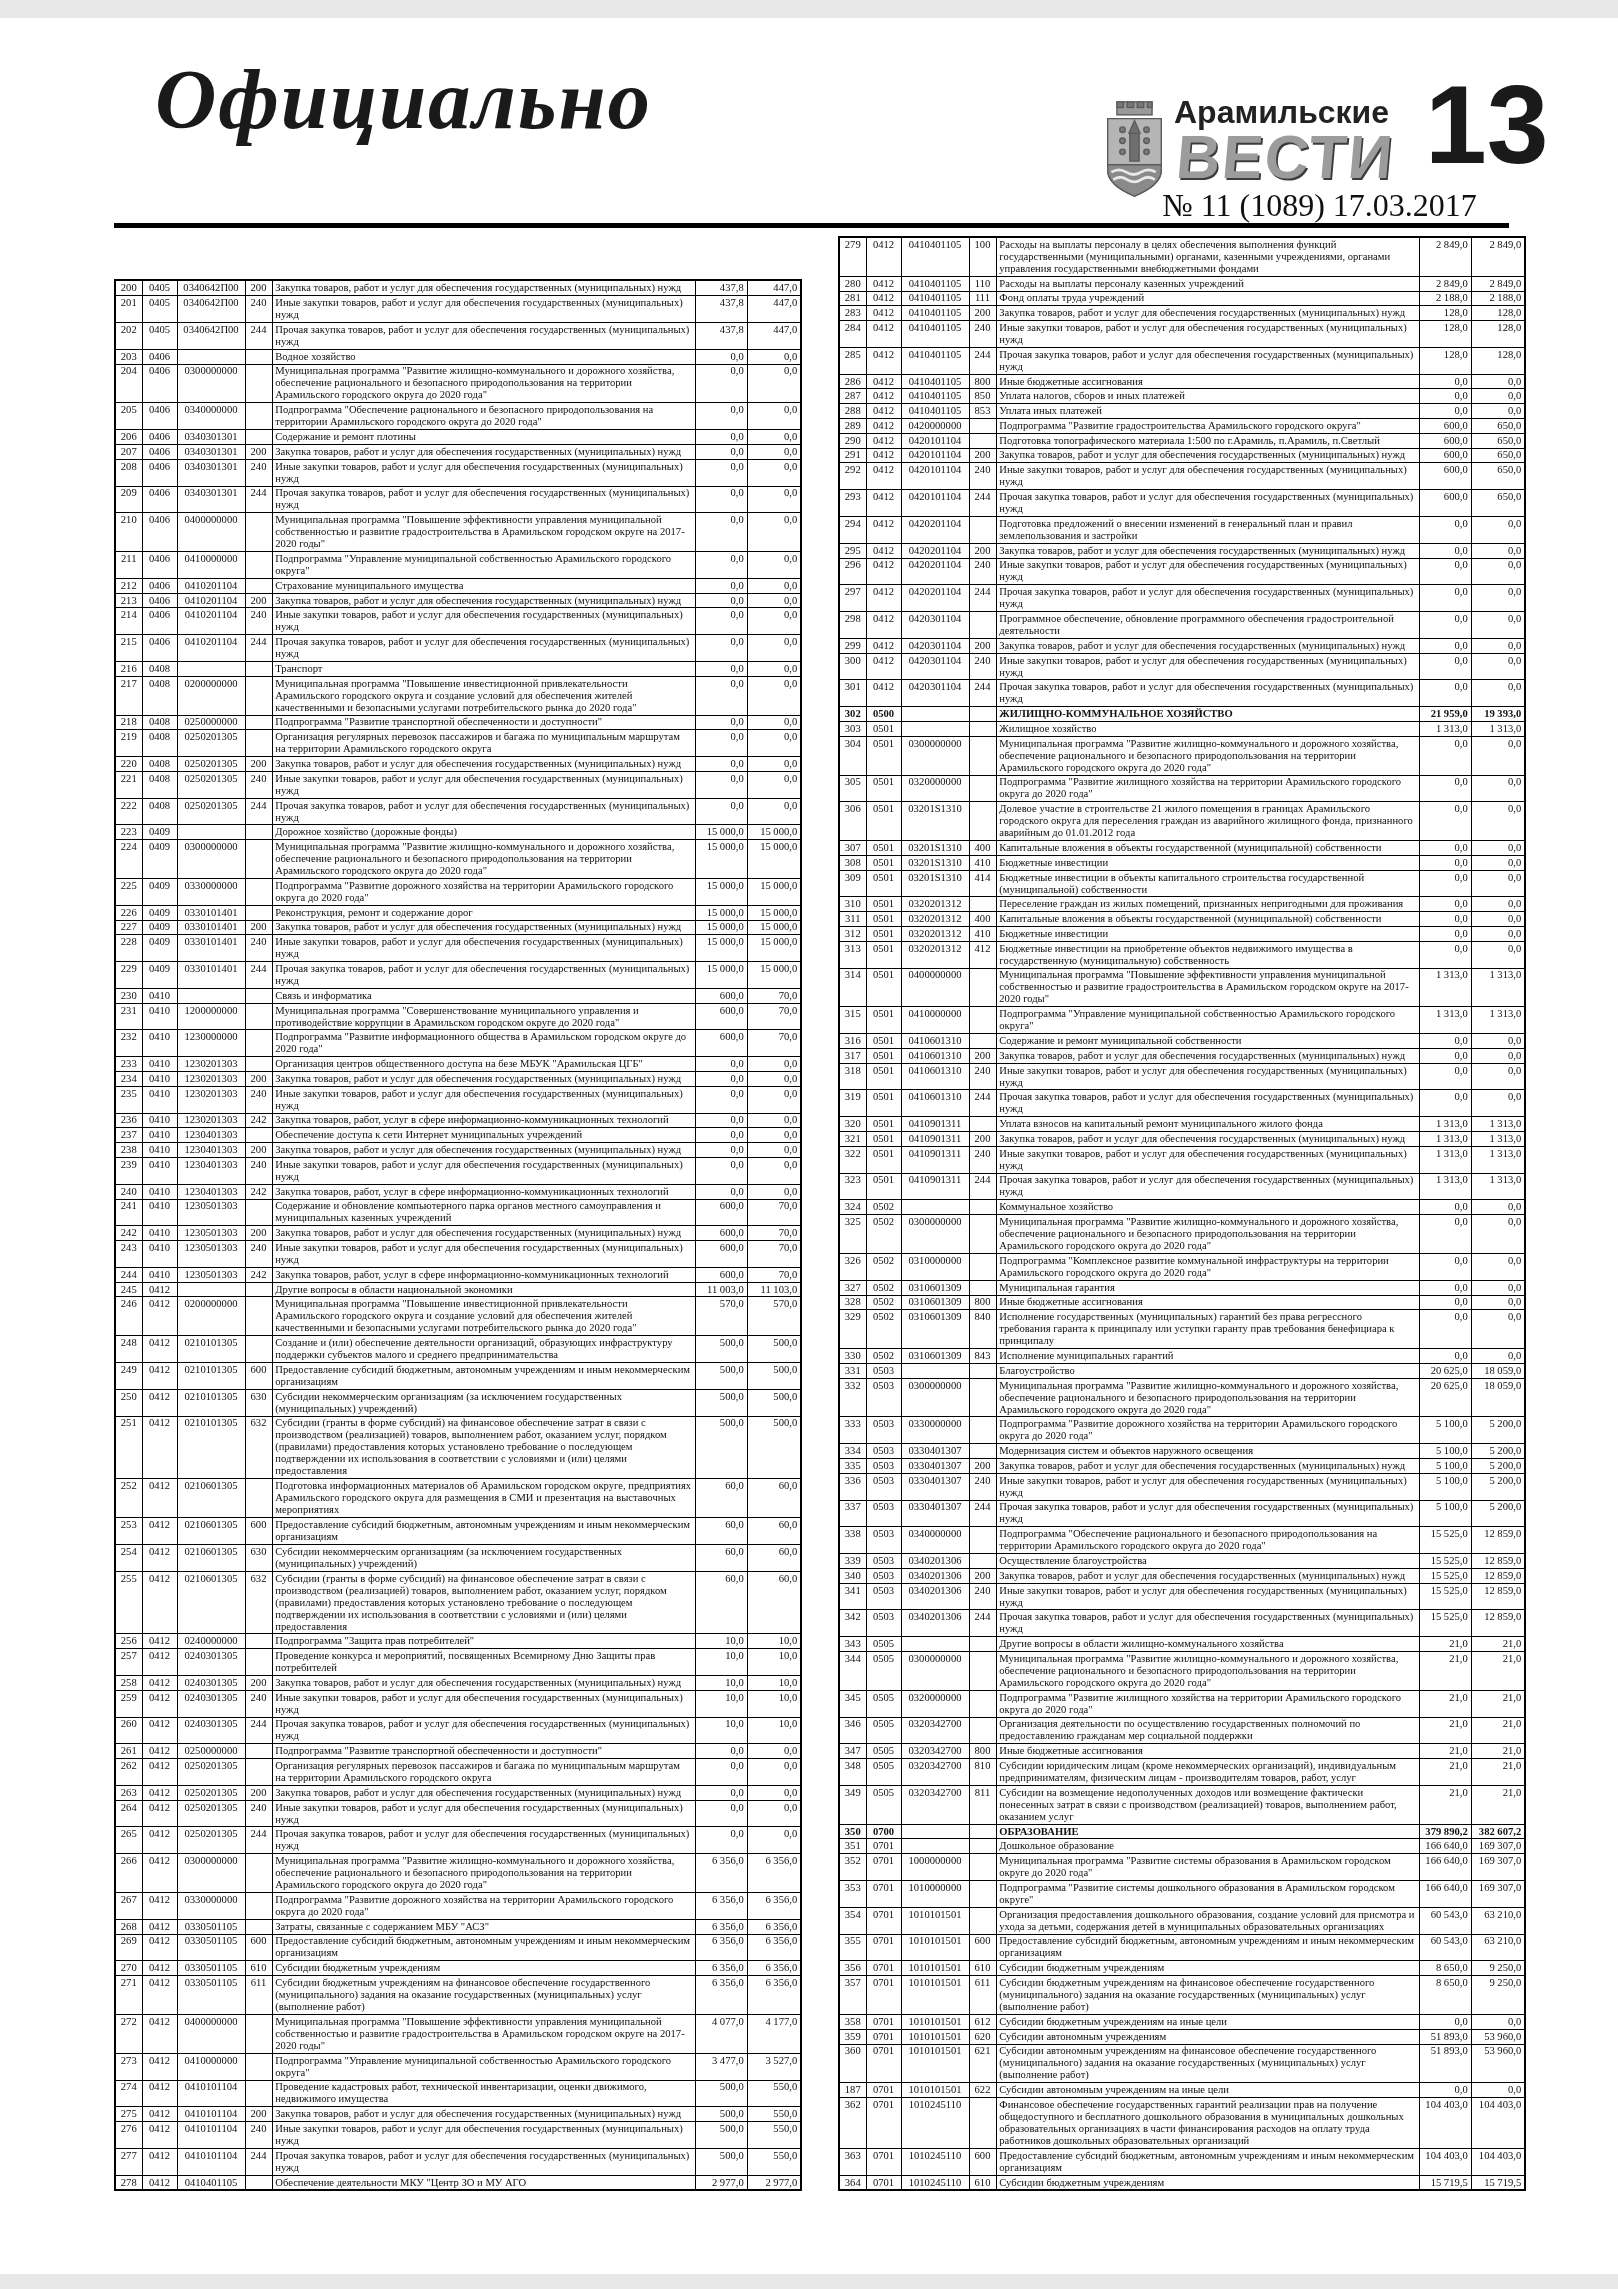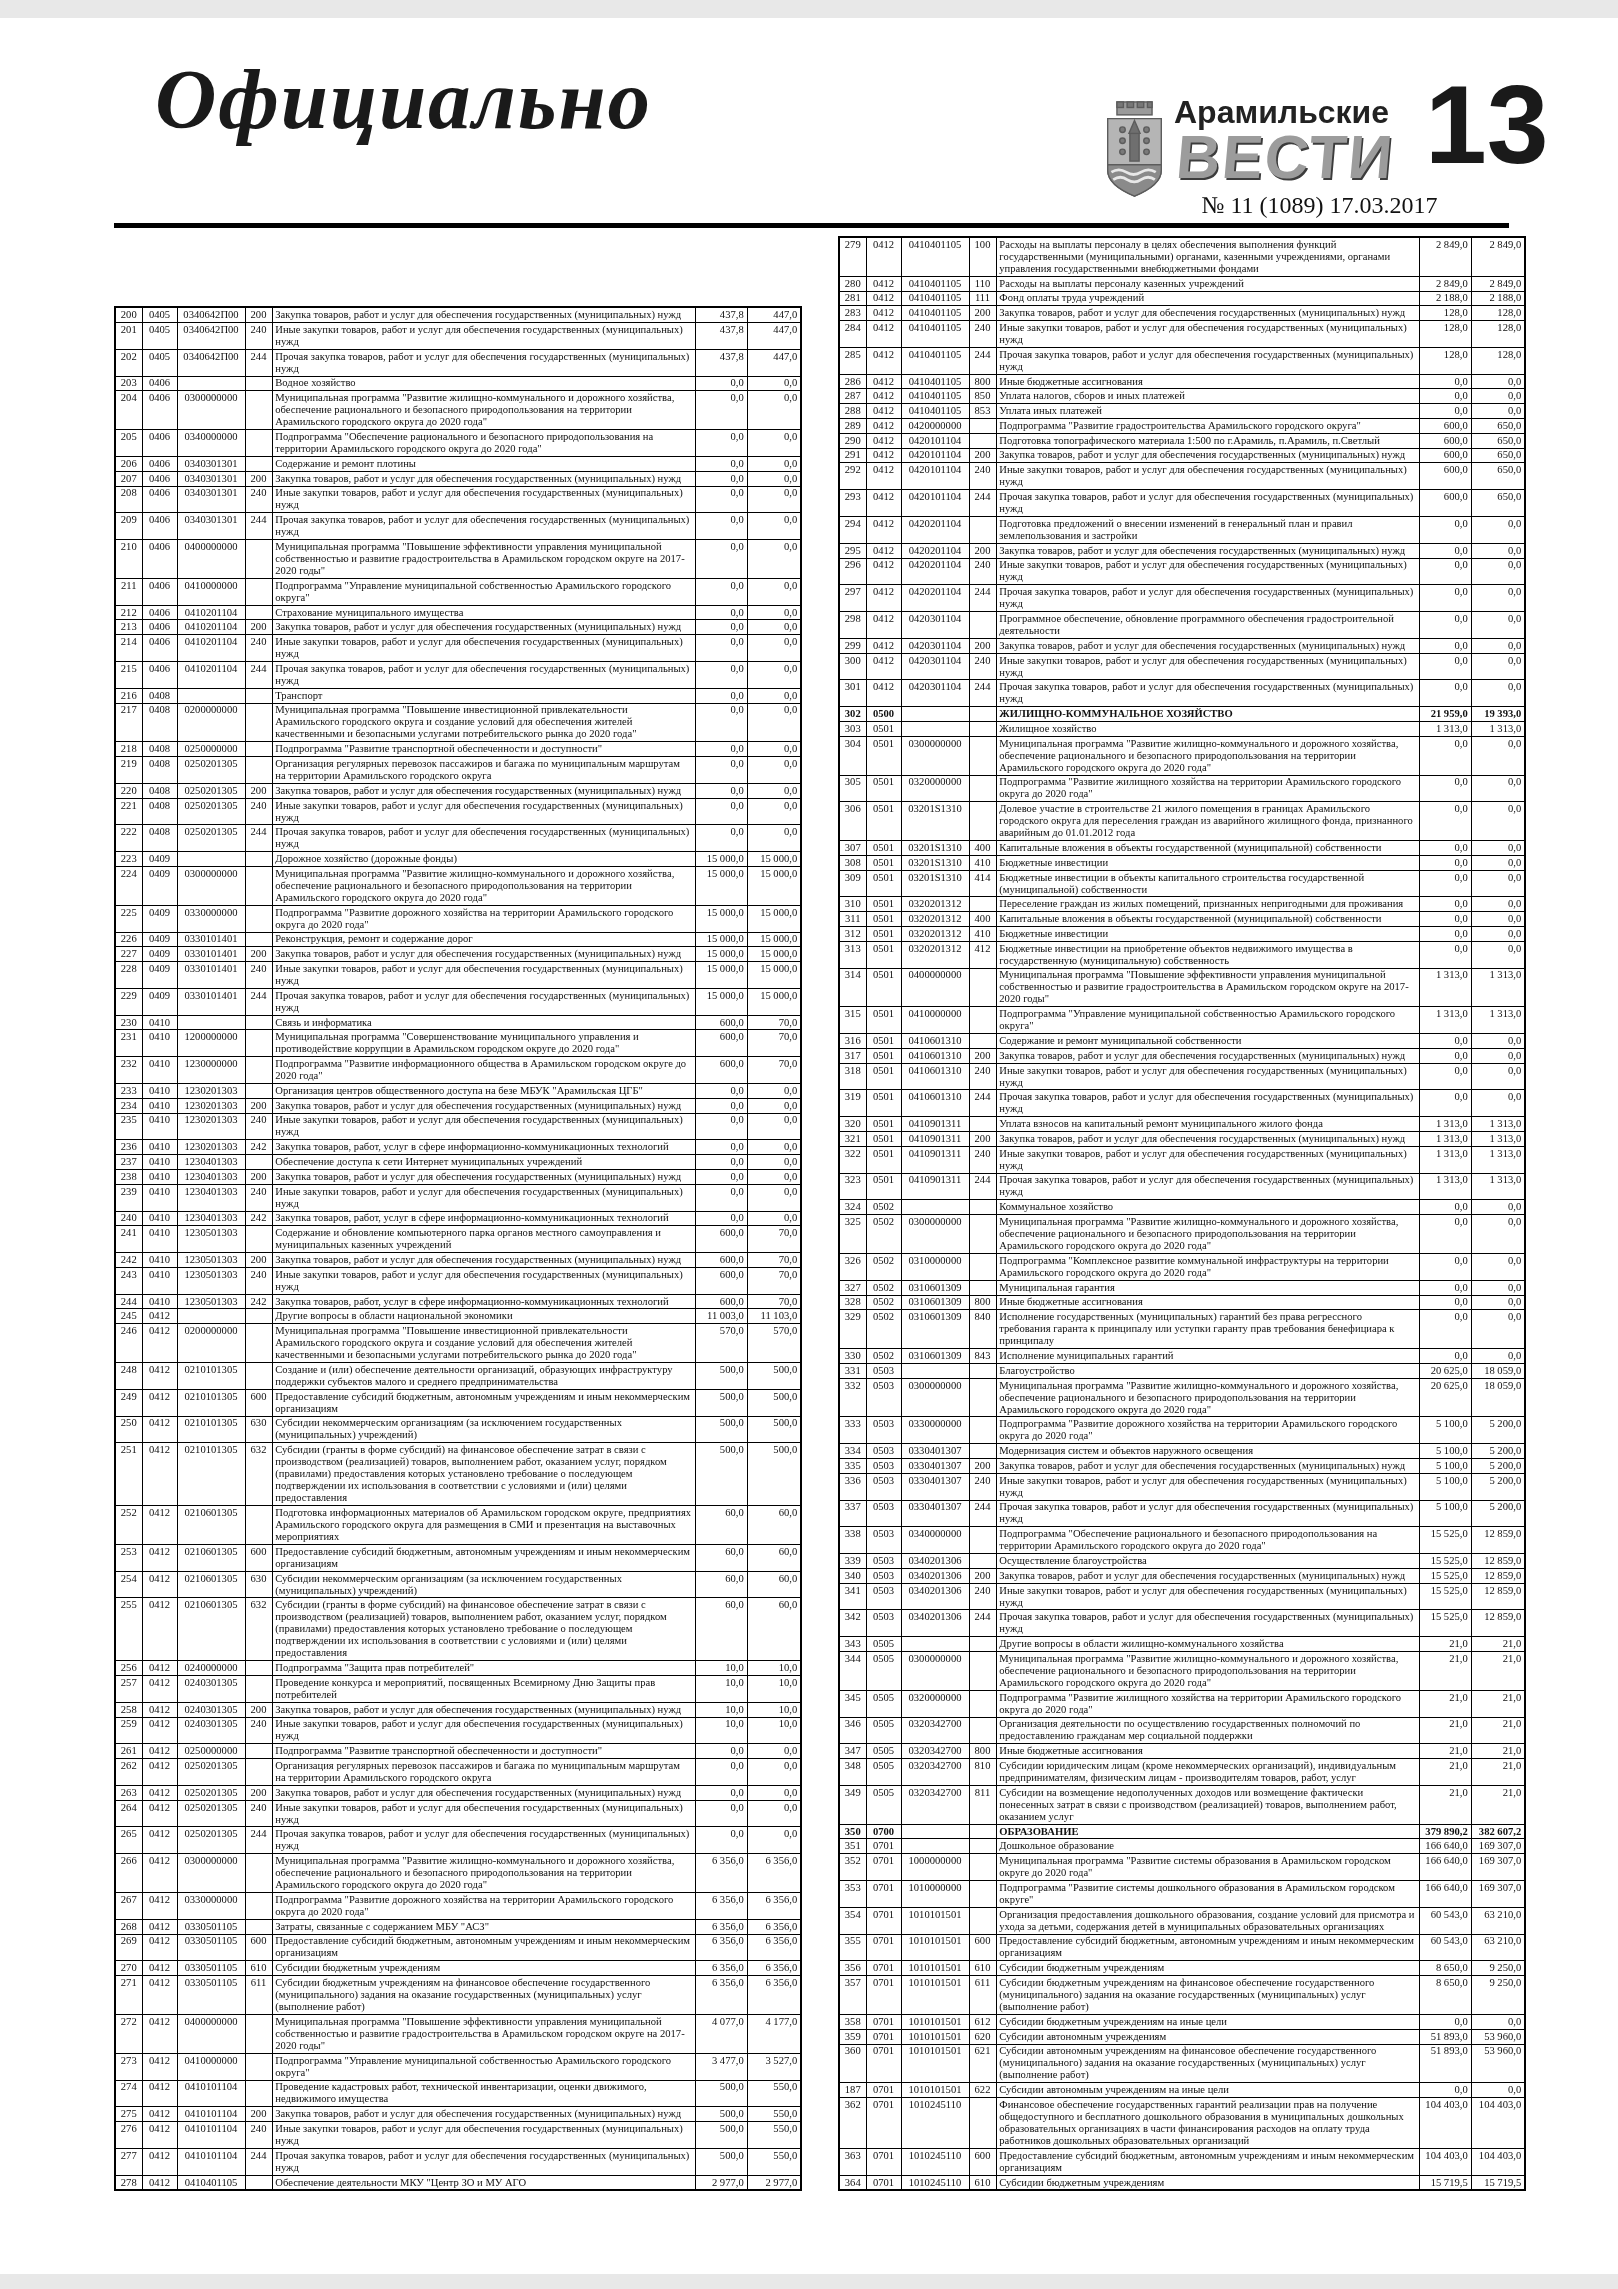--- a/index.html
+++ b/index.html
@@ -32,7 +32,7 @@
   }
   .issue-line {
     position:absolute; left:1135px; top:172px; width:369px; text-align:center;
-    font-size:24px; line-height:31px; color:#111; font-family:"Liberation Serif", serif;
+    font-size:32px; line-height:31px; color:#111; font-family:"Liberation Serif", serif;
   }
   .header-rule { position:absolute; left:114px; top:205px; width:1395px; height:4.6px; background:#000; }
 

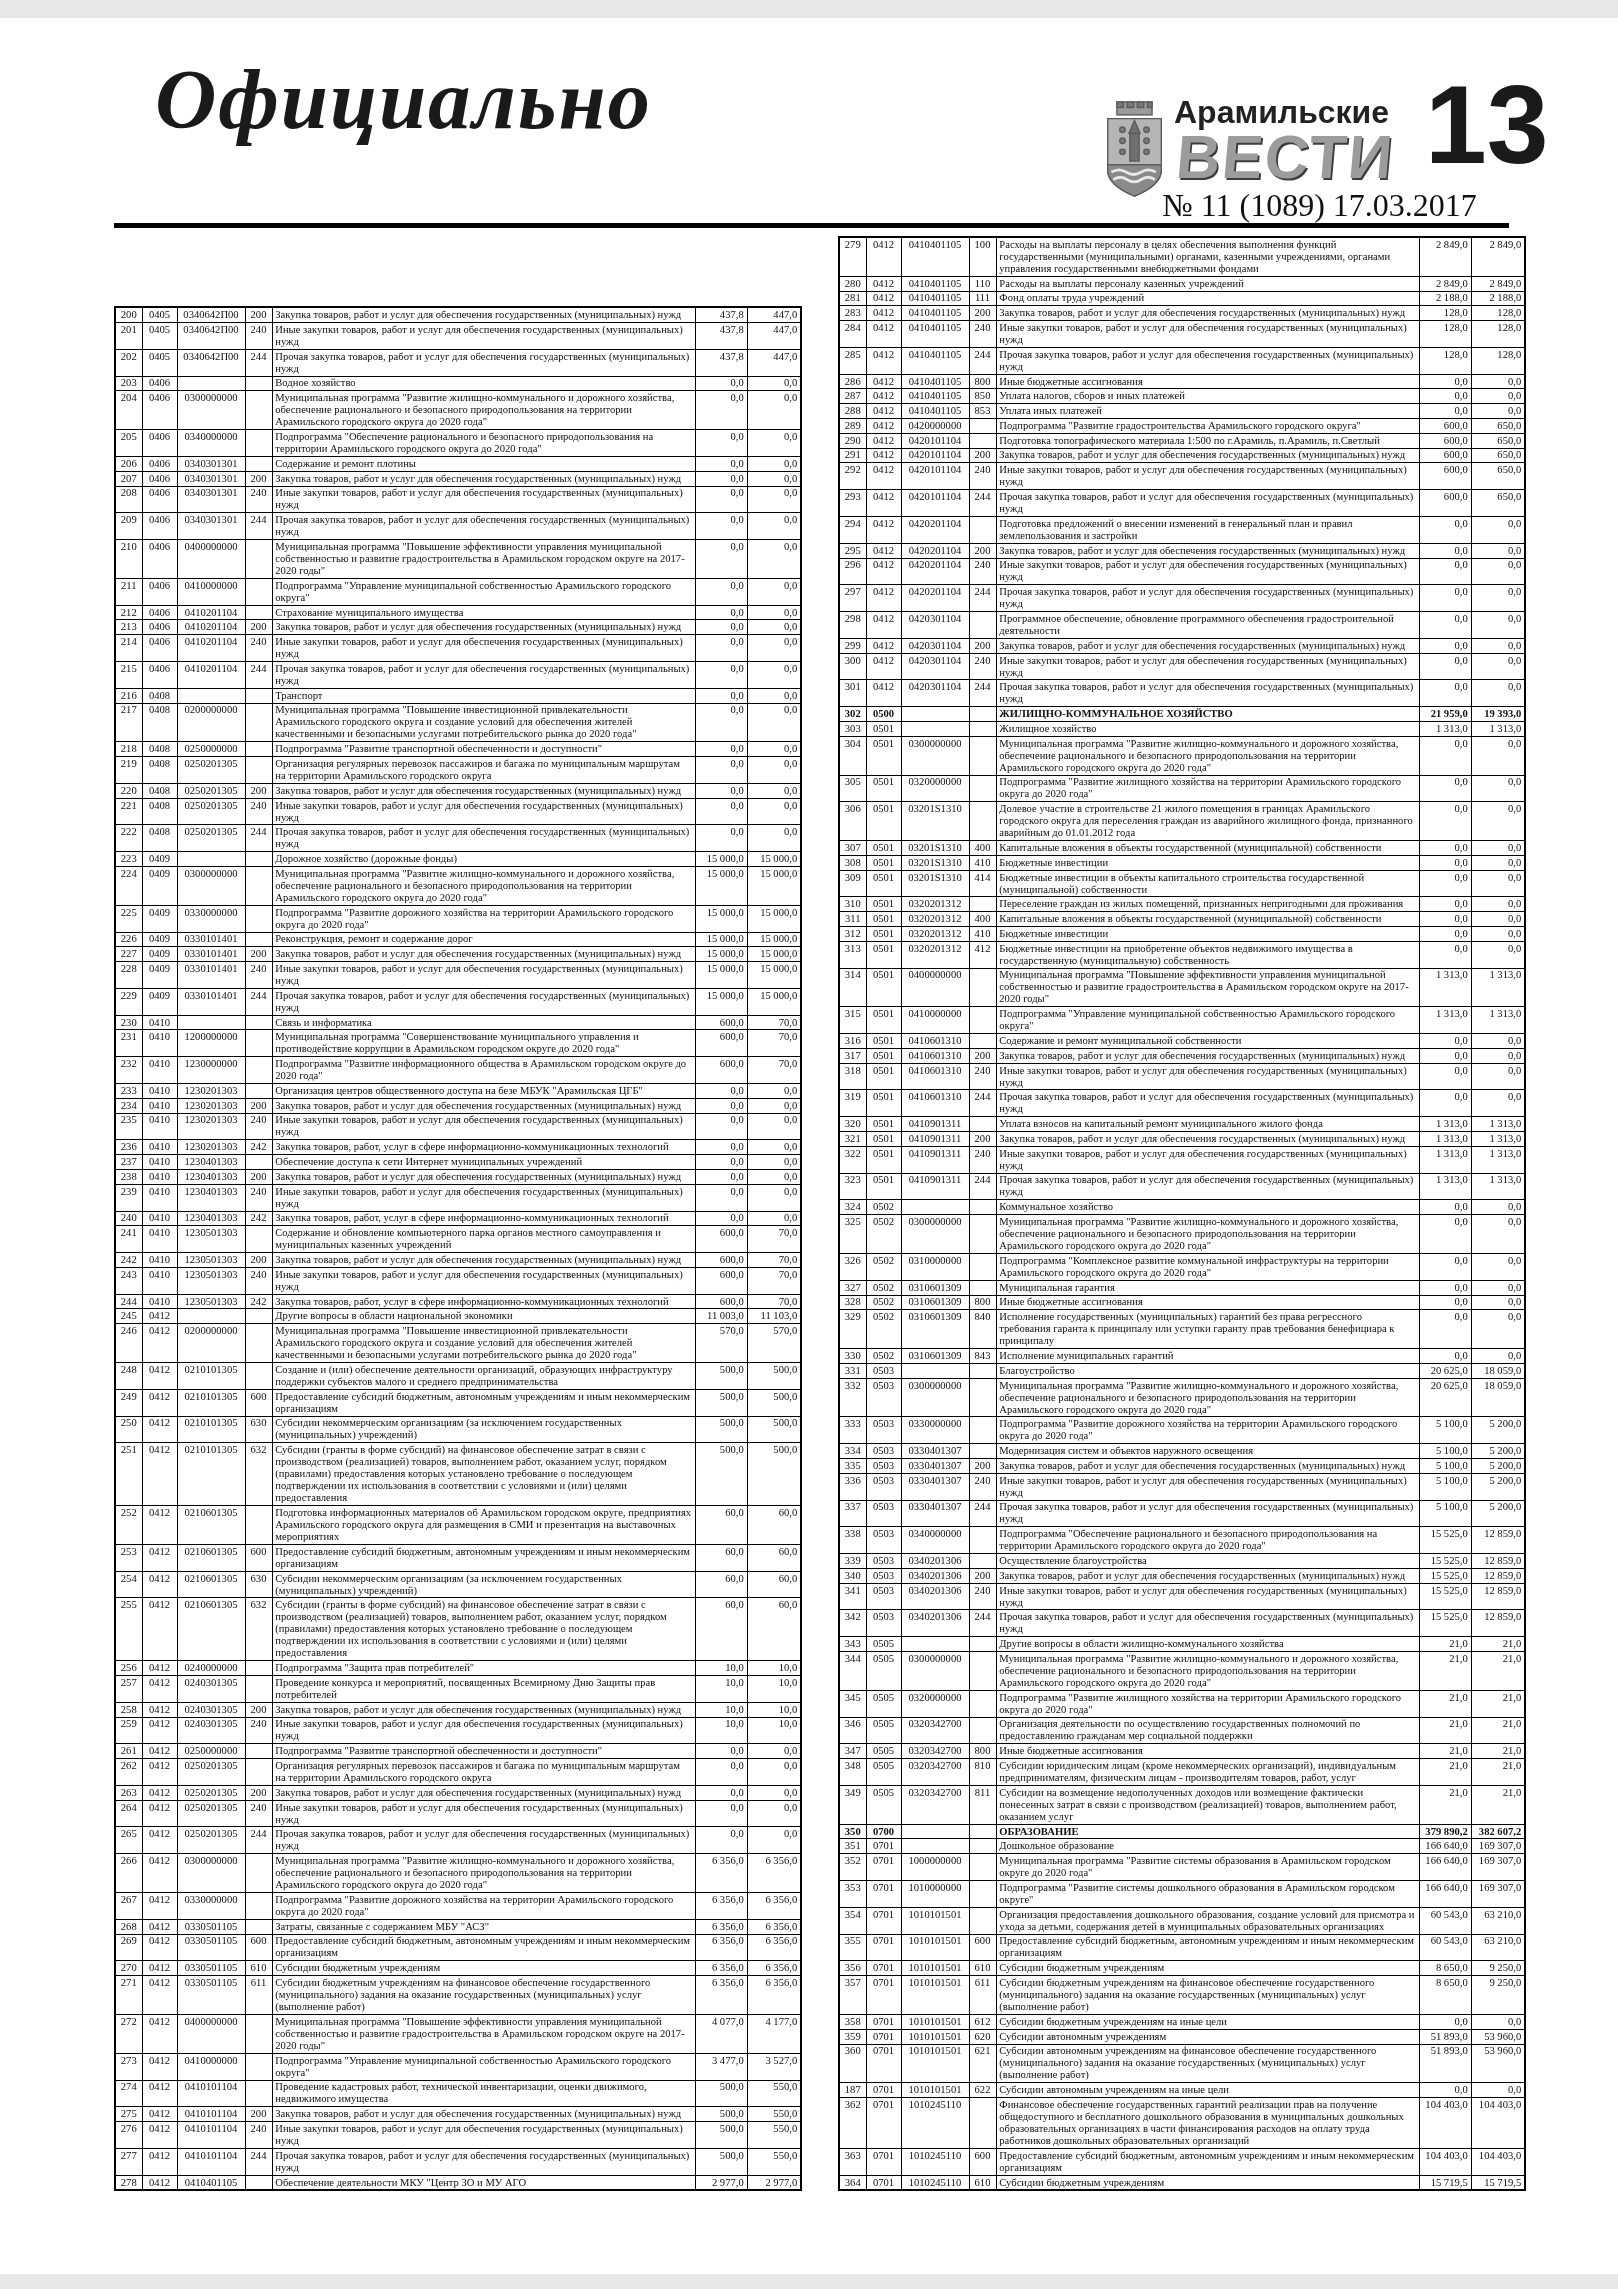--- a/index.html
+++ b/index.html
@@ -642,6 +642,15 @@
             <td class="c-v">10,0</td>
           </tr>
           <tr>
+            <td class="c-num">260</td>
+            <td class="c-rz">0412</td>
+            <td class="c-csr">0240301305</td>
+            <td class="c-vr">244</td>
+            <td class="c-name">Прочая закупка товаров, работ и услуг для обеспечения государственных (муниципальных) нужд</td>
+            <td class="c-v">10,0</td>
+            <td class="c-v">10,0</td>
+          </tr>
+          <tr>
             <td class="c-num">261</td>
             <td class="c-rz">0412</td>
             <td class="c-csr">0250000000</td>

